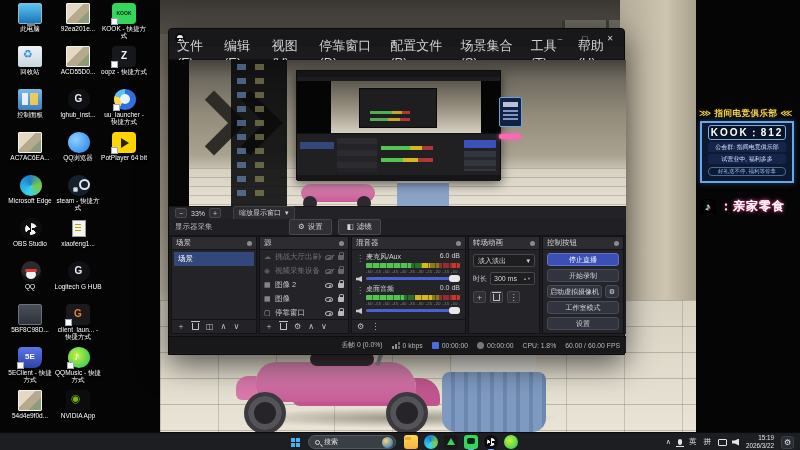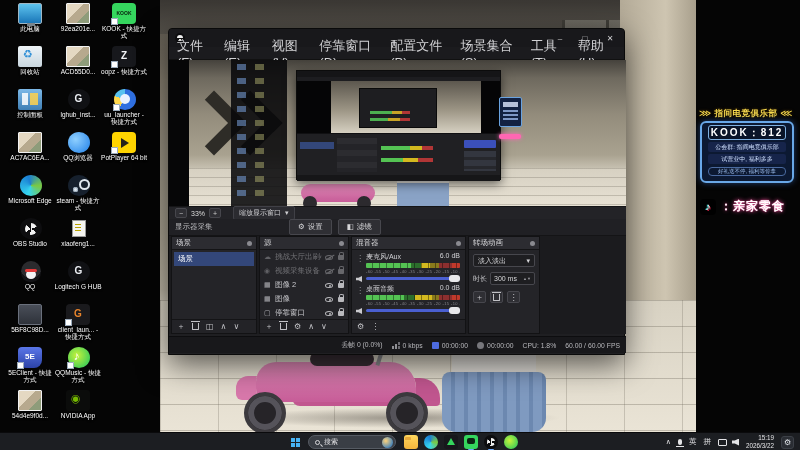--- a/index.html
+++ b/index.html
@@ -212,7 +212,7 @@
   .guild-head{position:absolute;left:694px;top:108px;width:104px;text-align:center;font-size:8.5px;font-weight:bold;color:#f7d94d;
     text-shadow:0 1px 1px #000,0 0 3px #5a3c00;letter-spacing:.5px;}
   .guild-box{position:absolute;left:700px;top:121px;width:94px;height:62px;background:rgba(13,26,53,.95);
-    border:2px solid #69a8e8;border-radius:6px;padding:2px 6px;box-shadow:0 0 6px rgba(60,120,220,.5);}
+    border:2px solid #69a8e8;border-radius:0;padding:2px 6px;box-shadow:0 0 6px rgba(60,120,220,.5);}
   .guild-id{height:15px;background:#0a1428;border:1px solid #7fb0e0;border-radius:3px;display:flex;align-items:center;justify-content:center;
     font-size:10px;font-weight:bold;color:#fff;letter-spacing:2px;}
   .guild-line{margin-top:2px;height:10px;background:#16244a;border-radius:2px;display:flex;align-items:center;justify-content:center;

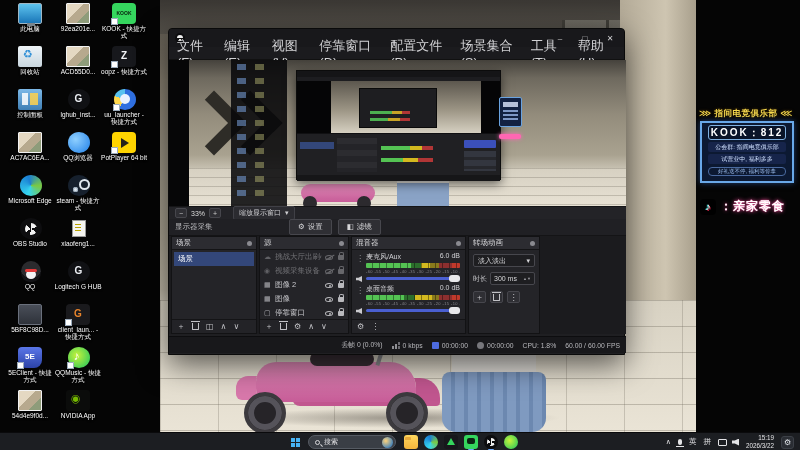--- a/index.html
+++ b/index.html
@@ -584,6 +584,24 @@
         </div>
       </div>
 
+      <div class="dock dk-ctrl">
+        <div class="dock-h">
+            <span>控制按钮</span>
+            <span class="pin"></span>
+          </div>
+        <div class="ctl-col">
+          <div class="ctl-btn ctl-live">停止直播</div>
+          <div class="ctl-btn">开始录制</div>
+          <div class="ctl-row">
+            <div class="ctl-btn">启动虚拟摄像机</div>
+            <div class="ctl-btn ctl-gear">
+                <span>⚙</span>
+              </div>
+          </div>
+          <div class="ctl-btn">工作室模式</div>
+          <div class="ctl-btn">设置</div>
+        </div>
+      </div>
     </div>
 
     <div class="statusbar">

